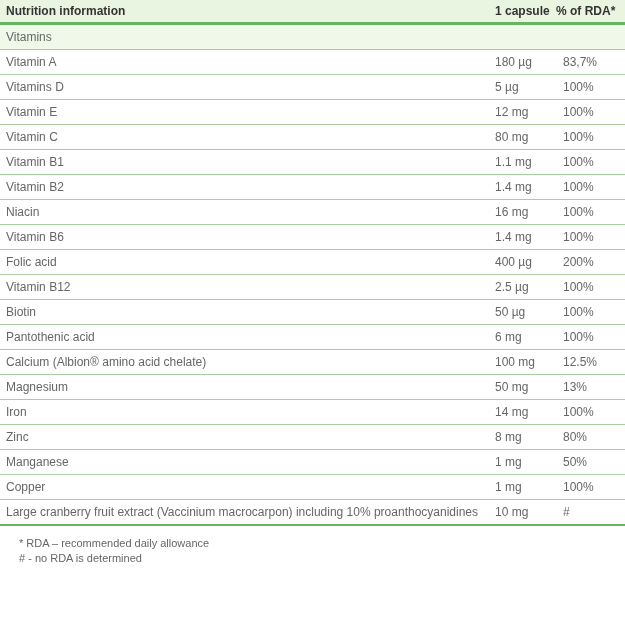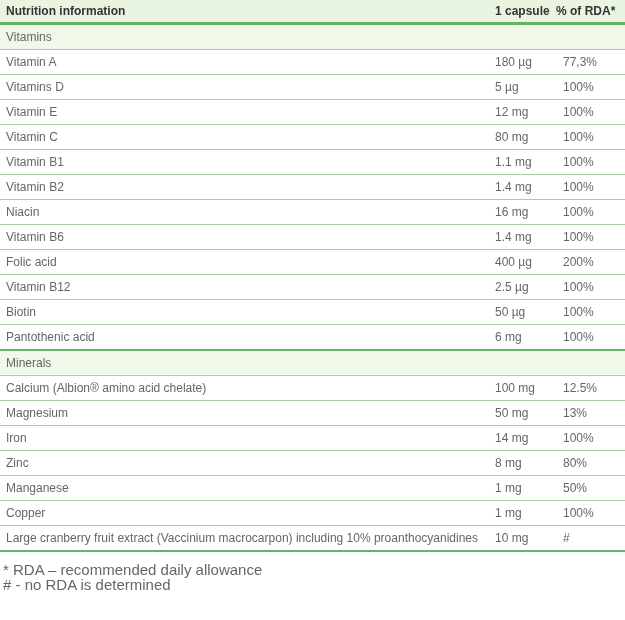--- a/index.html
+++ b/index.html
@@ -90,7 +90,7 @@
       <tr>
         <td>Vitamin A</td>
         <td class="cap">180 µg</td>
-        <td class="rda">77,3%</td>
+        <td class="rda">83,7%</td>
       </tr>
       <tr>
         <td>Vitamins D</td>

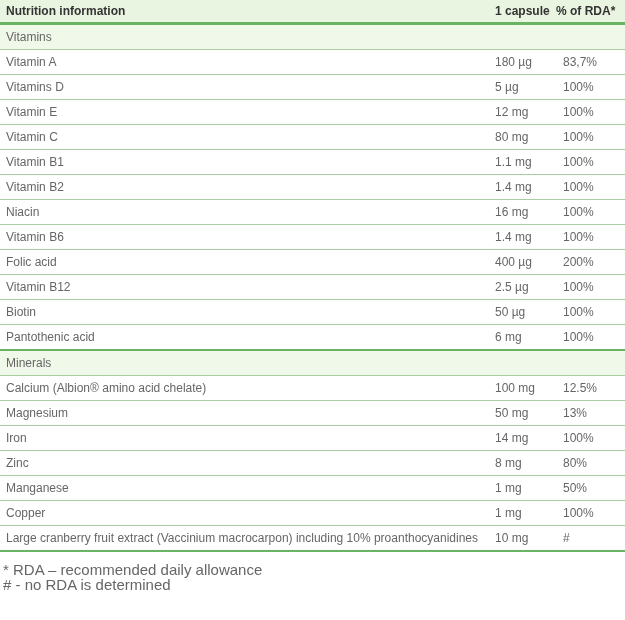--- a/index.html
+++ b/index.html
@@ -147,9 +147,6 @@
         <td class="cap">6 mg</td>
         <td class="rda">100%</td>
       </tr>
-      <tr class="section">
-        <td colspan="3">Minerals</td>
-      </tr>
       <tr>
         <td>Calcium (Albion® amino acid chelate)</td>
         <td class="cap">100 mg</td>

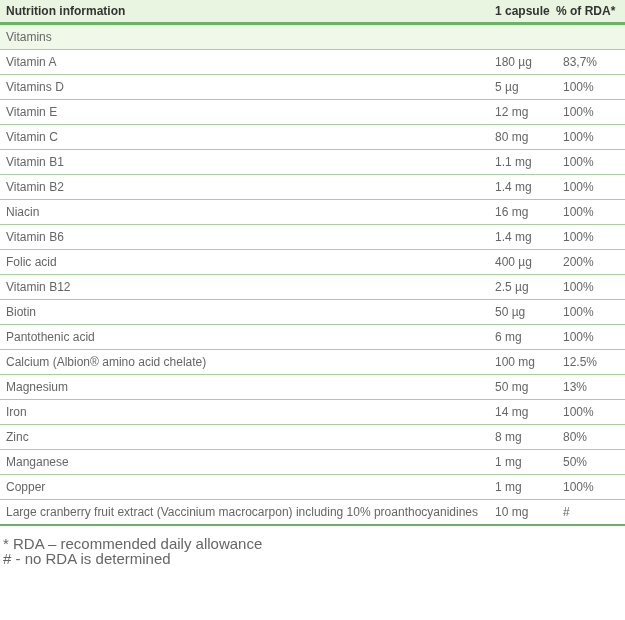--- a/index.html
+++ b/index.html
@@ -61,8 +61,8 @@
     border-bottom:2px solid var(--accent);
   }
   .footnotes{
-    margin:10px 0 0 3px;
-    font-size:15px;
+    margin:10px 0 0 19px;
+    font-size:11px;
     line-height:15px;
     color:var(--text);
   }

